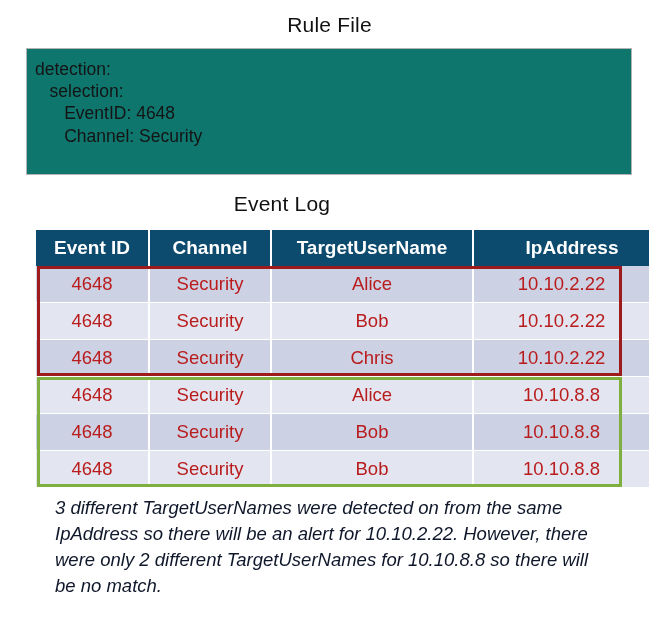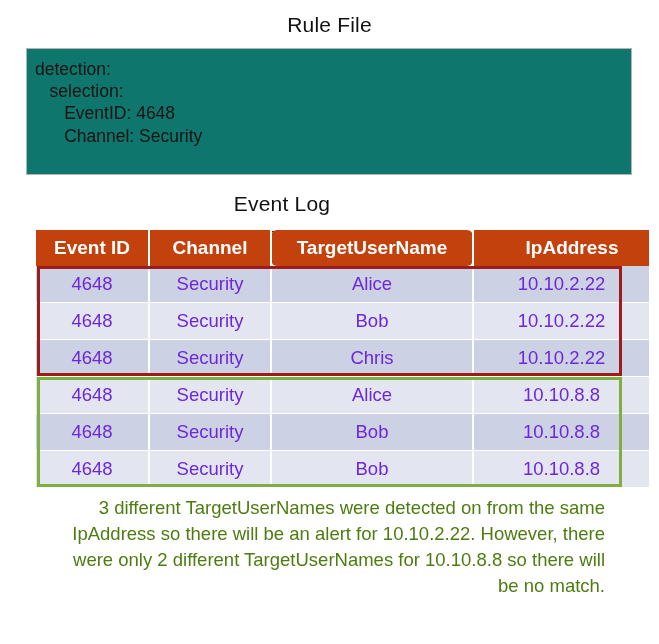--- a/index.html
+++ b/index.html
@@ -67,7 +67,7 @@
   }
   #log-table thead th {
     height: 36px;
-    background: #c2410c;
+    background: #0c4a6e;
     color: #ffffff;
     font-size: 19px;
     font-weight: bold;

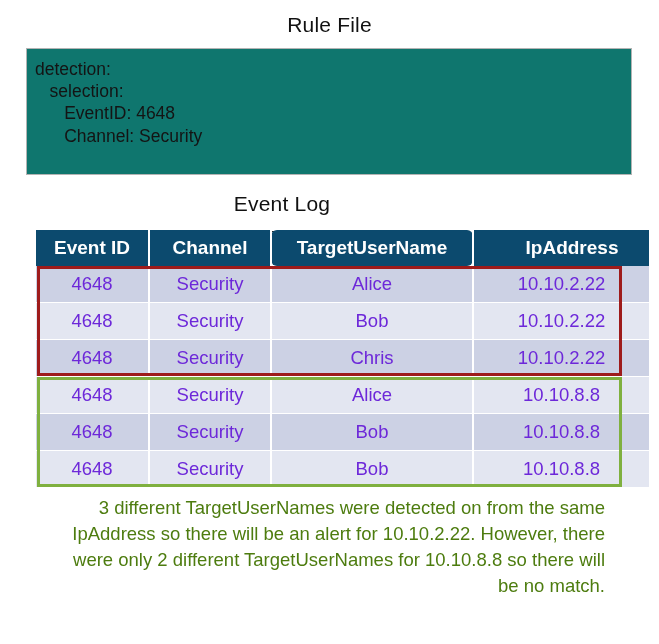--- a/index.html
+++ b/index.html
@@ -94,7 +94,7 @@
   
   .col-eventid { width: 112px; }
   .col-channel { width: 120px; }
-  .col-user    { width: 200px; border-radius: 6px; }
+  .col-user    { width: 200px; }
   .col-ip      { width: 154px; }
 
   

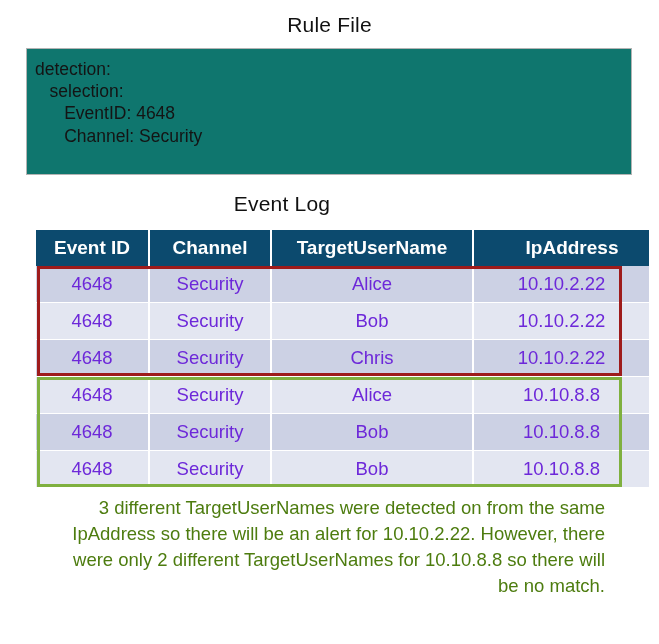--- a/index.html
+++ b/index.html
@@ -80,7 +80,7 @@
   #log-table tbody td {
     height: 36px;
     font-size: 18.5px;
-    color: #6d28d9;
+    color: #b91c1c;
     border-left: 2px solid #ffffff;
     border-right: 2px solid #ffffff;
     border-bottom: 1px solid #ffffff;

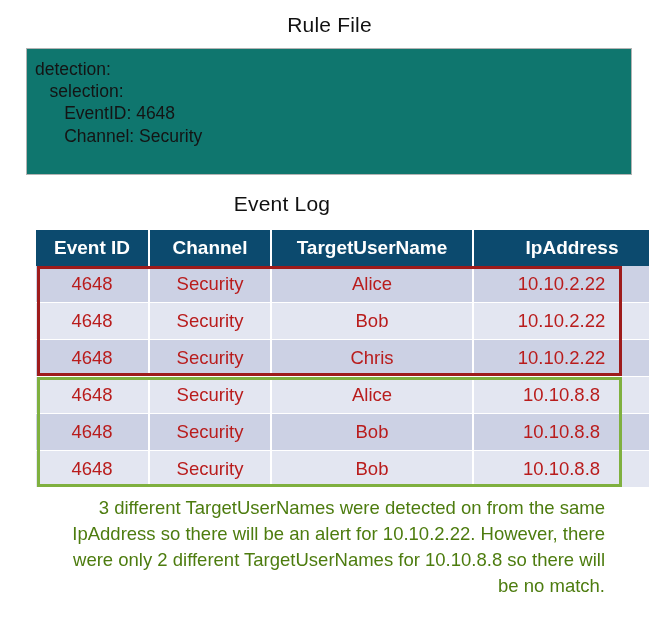--- a/index.html
+++ b/index.html
@@ -124,10 +124,11 @@
     left: 55px;
     top: 495px;
     width: 550px;
-    text-align: right;
+    text-align: left;
     font-size: 18.5px;
     line-height: 26px;
-    color: #4d7c0f;
+    color: #0f172a;
+    font-style: italic;
   }
 </style>
 </head>

